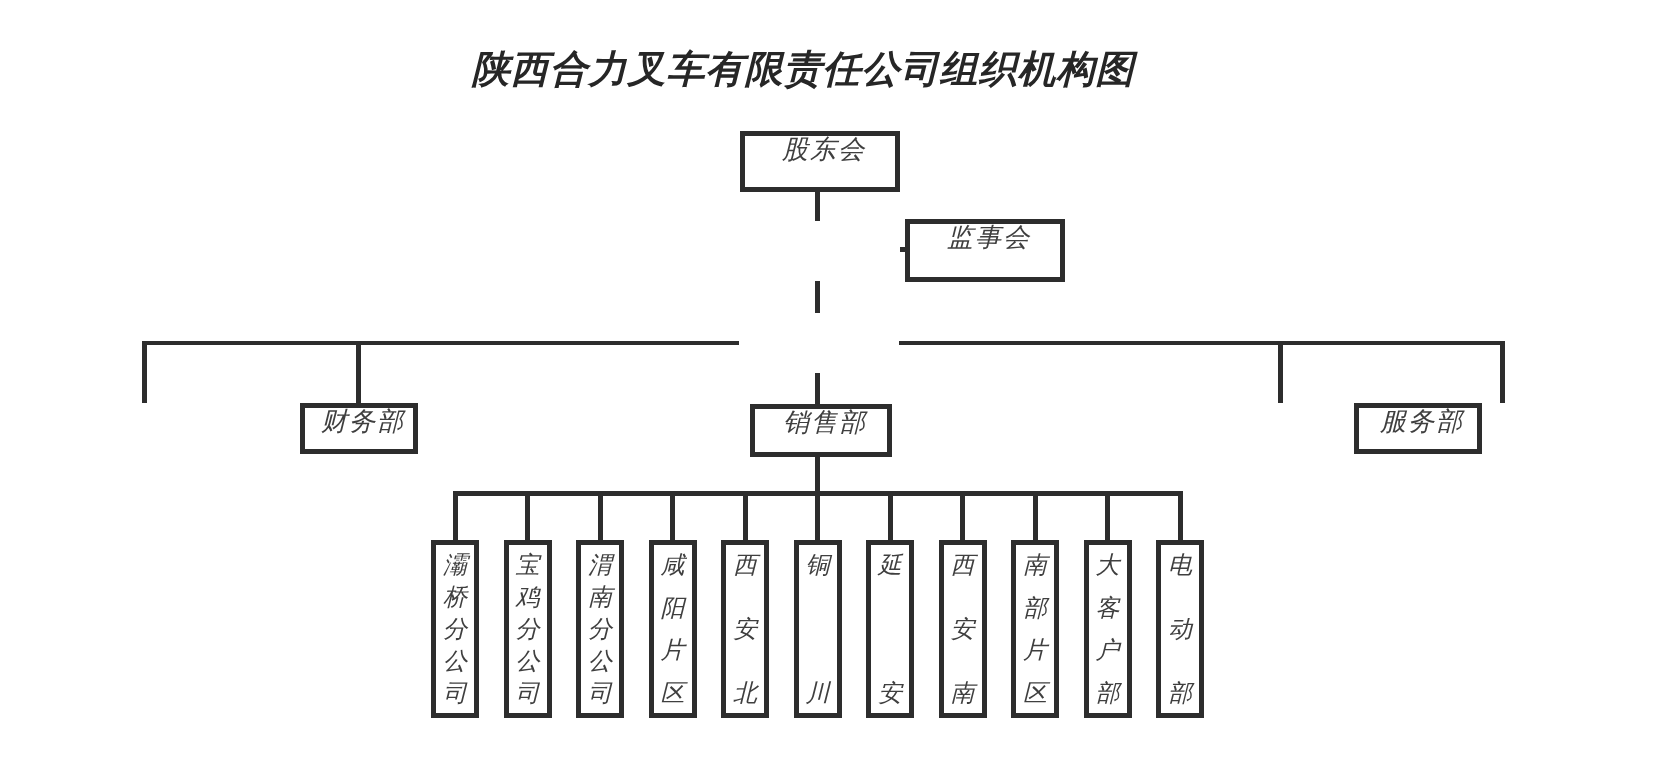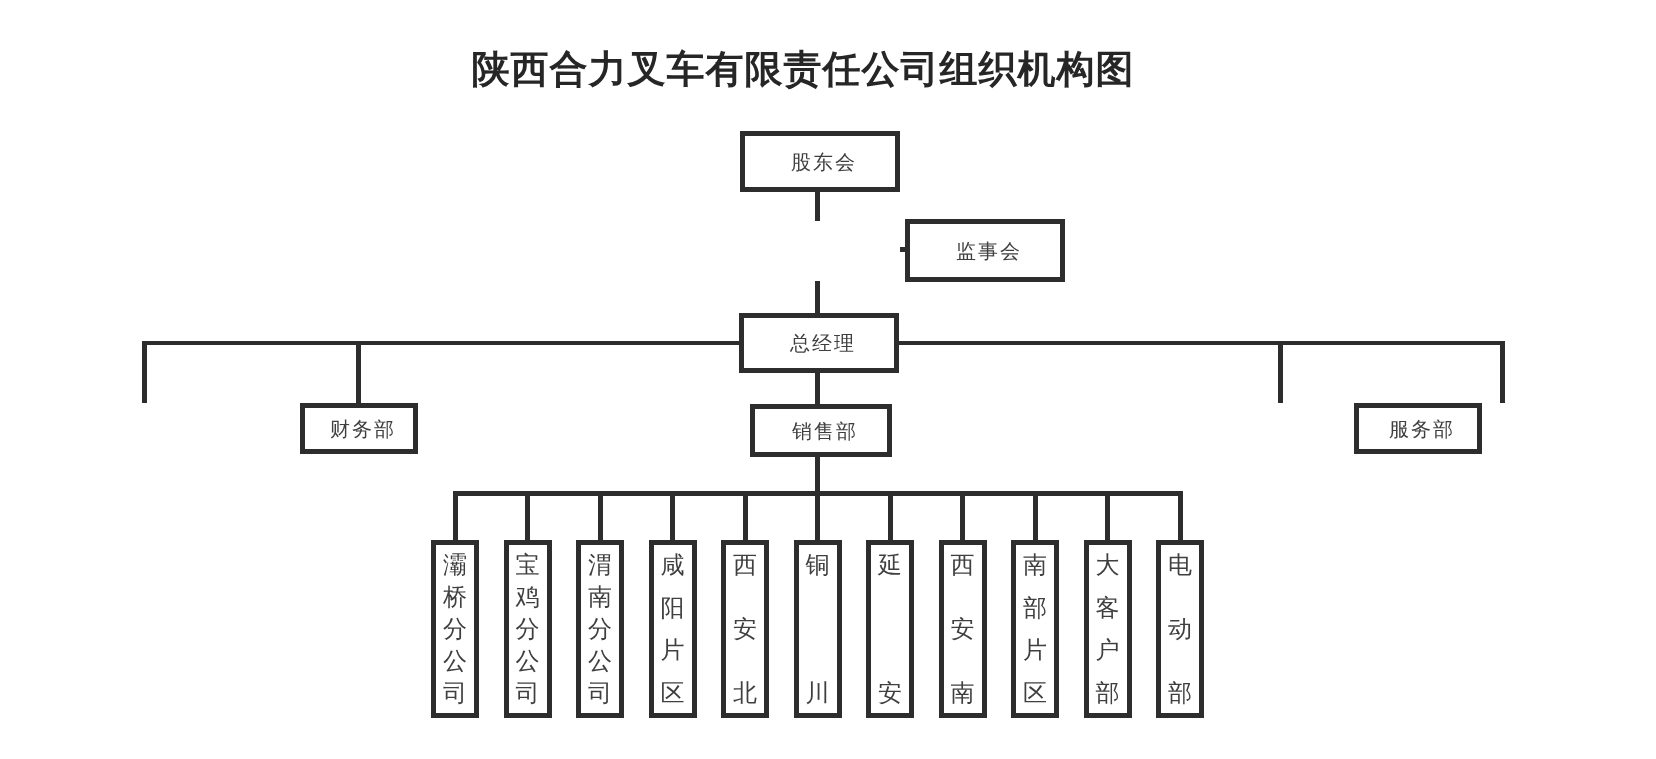--- a/index.html
+++ b/index.html
@@ -6,7 +6,7 @@
   html,body { margin:0; padding:0; background:var(--bg); }
   .canvas {
     position:relative; width:1569px; height:759px; background:var(--bg);
-    font-family:"DejaVu Serif","Liberation Serif",serif; overflow:hidden;
+    font-family:"DejaVu Serif","Liberation Serif",serif; overflow:hidden;font-style:italic;
   }
   .title {
     position:absolute; left:0; top:44px; width:1606px; margin:0;

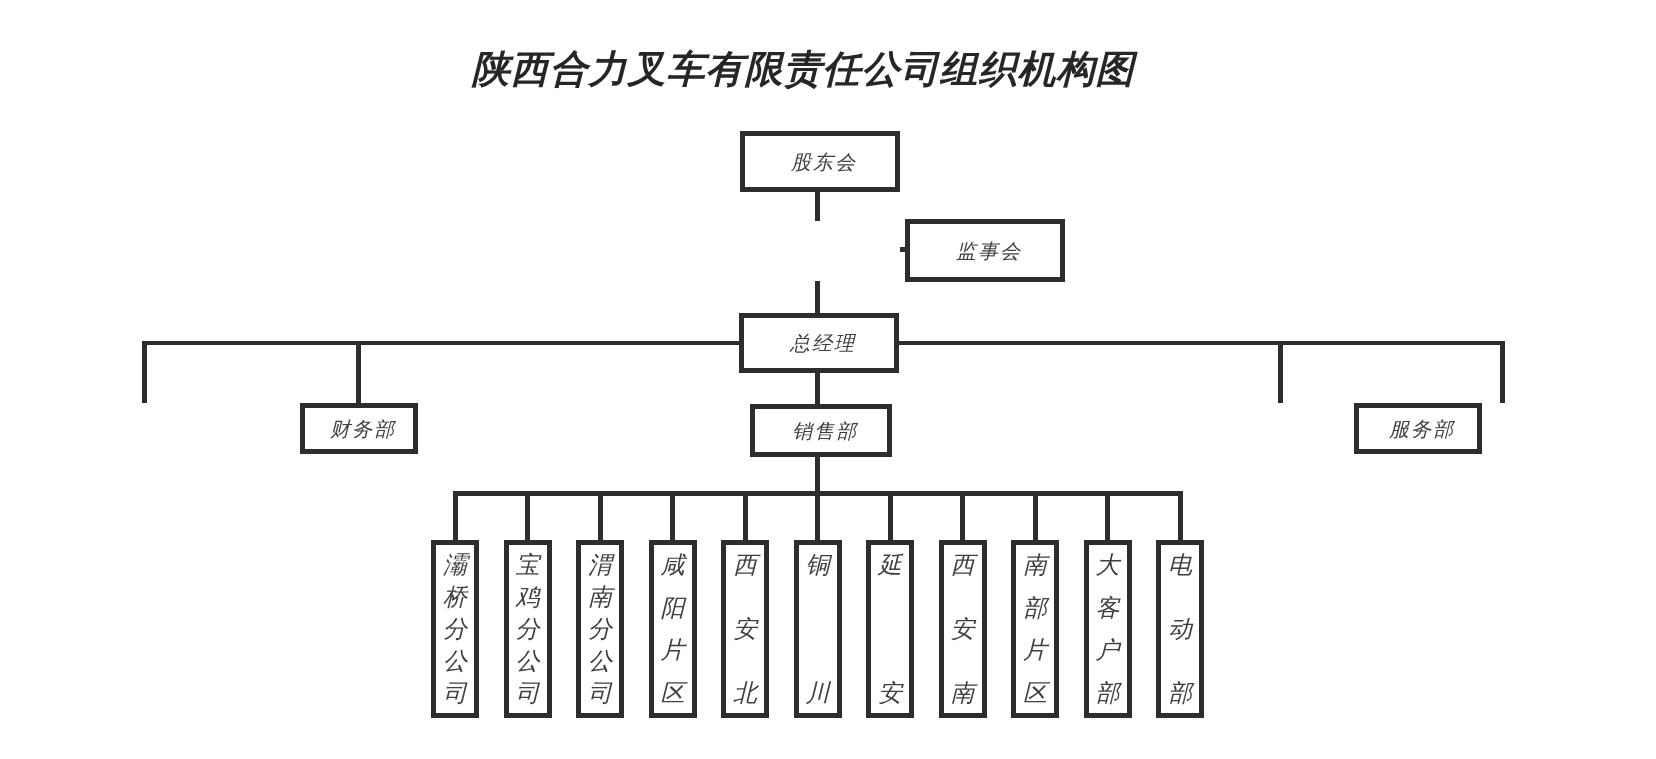--- a/index.html
+++ b/index.html
@@ -15,8 +15,8 @@
   }
   .node {
     position:absolute; box-sizing:border-box; border:5px solid var(--line);
-    background:#fff; display:flex; align-items:center; justify-content:center;
-    font-size:20px; color:var(--text); letter-spacing:2px; line-height:1;padding-left:8px;
+    background:#fff; display:flex; justify-content:center;
+    font-size:26px; color:var(--text); letter-spacing:2px; line-height:1;padding-left:8px;
   }
   .line { position:absolute; background:var(--line); }
   .unit-row { position:absolute; left:431px; top:540px; height:178px; display:flex; gap:24.5px; }

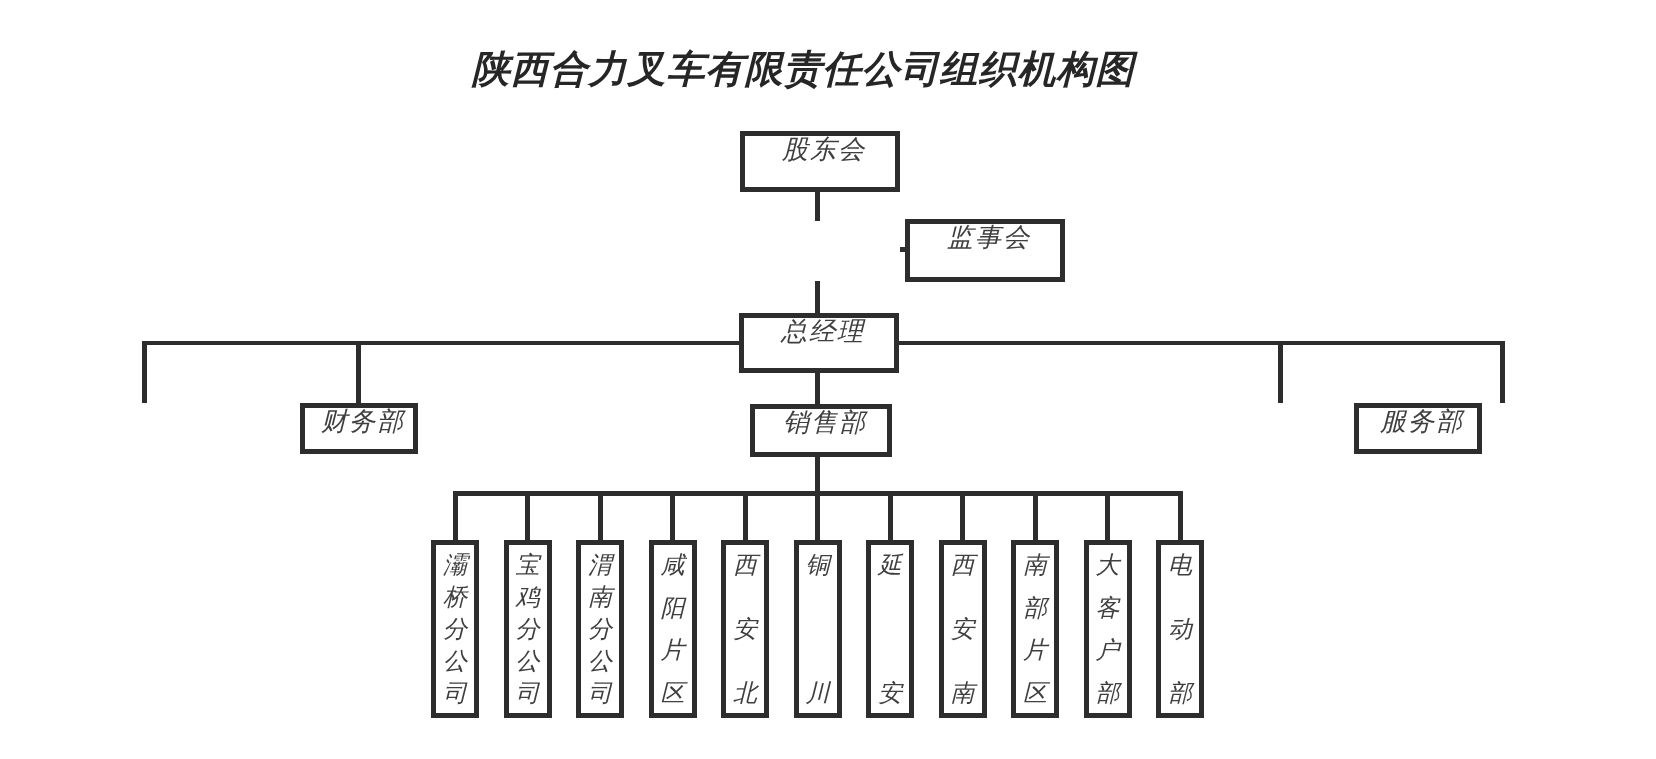--- a/index.html
+++ b/index.html
@@ -60,9 +60,6 @@
   </div>
   <div class="node" style="left:905px;top:219px;width:160px;height:63px">
     <span>监事会</span>
-  </div>
-  <div class="node" style="left:739px;top:313px;width:160px;height:60px">
-    <span>总经理</span>
   </div>
   <div class="node" style="left:300px;top:403px;width:118px;height:51px">
     <span>财务部</span>

